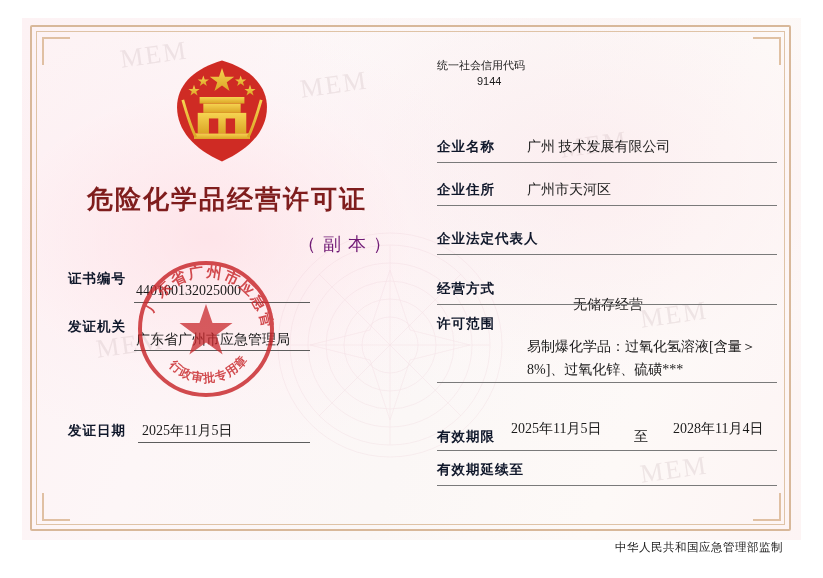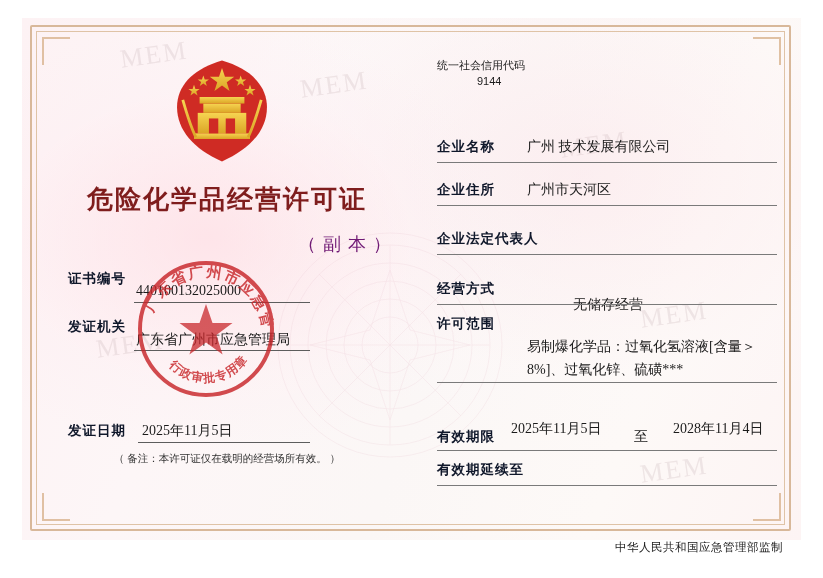--- a/index.html
+++ b/index.html
@@ -266,7 +266,6 @@
   <div class="val" style="left:142px; top:422px;">2025年11月5日</div>
   <div class="uline" style="left:138px; top:442px; width:172px;"></div>
 
-  <div class="footer-note">（ 备注：本许可证仅在载明的经营场所有效。 ）</div>
 
   <svg class="seal" viewBox="0 0 150 150">
     <circle cx="75" cy="75" r="66" fill="none" stroke="#c8262a" stroke-width="4"></circle>

